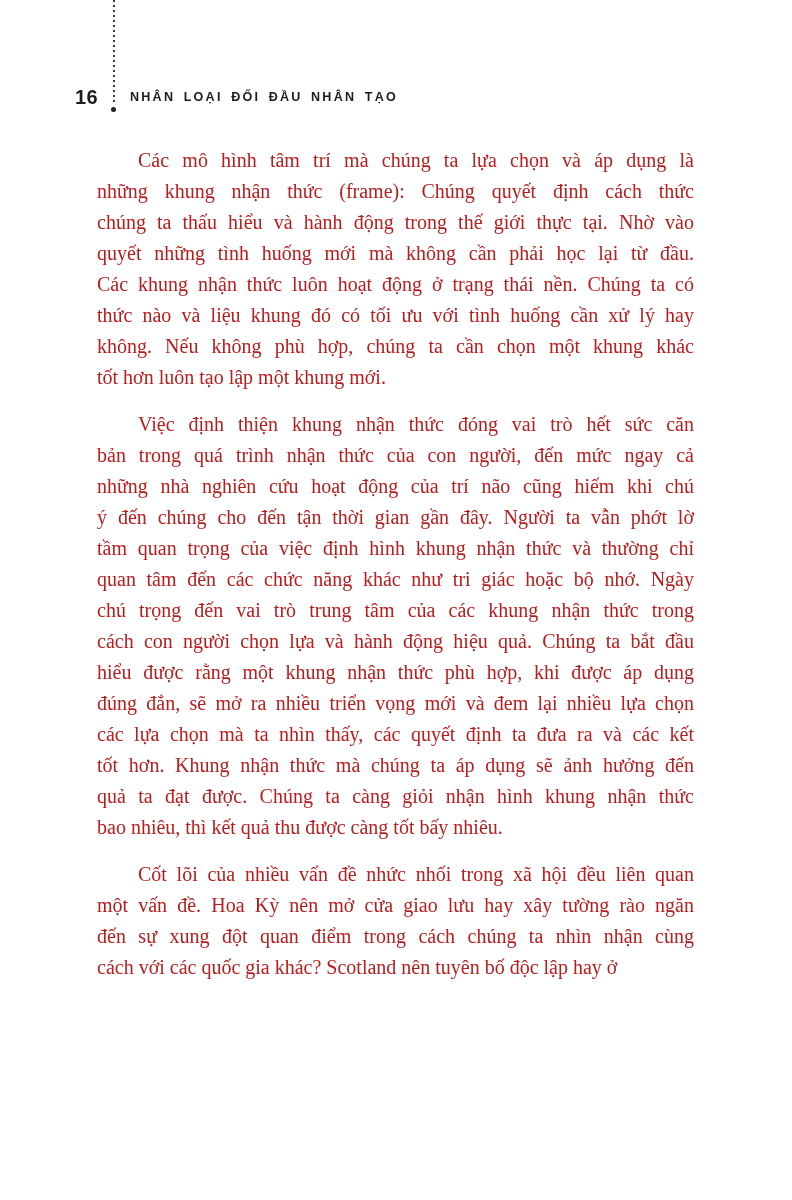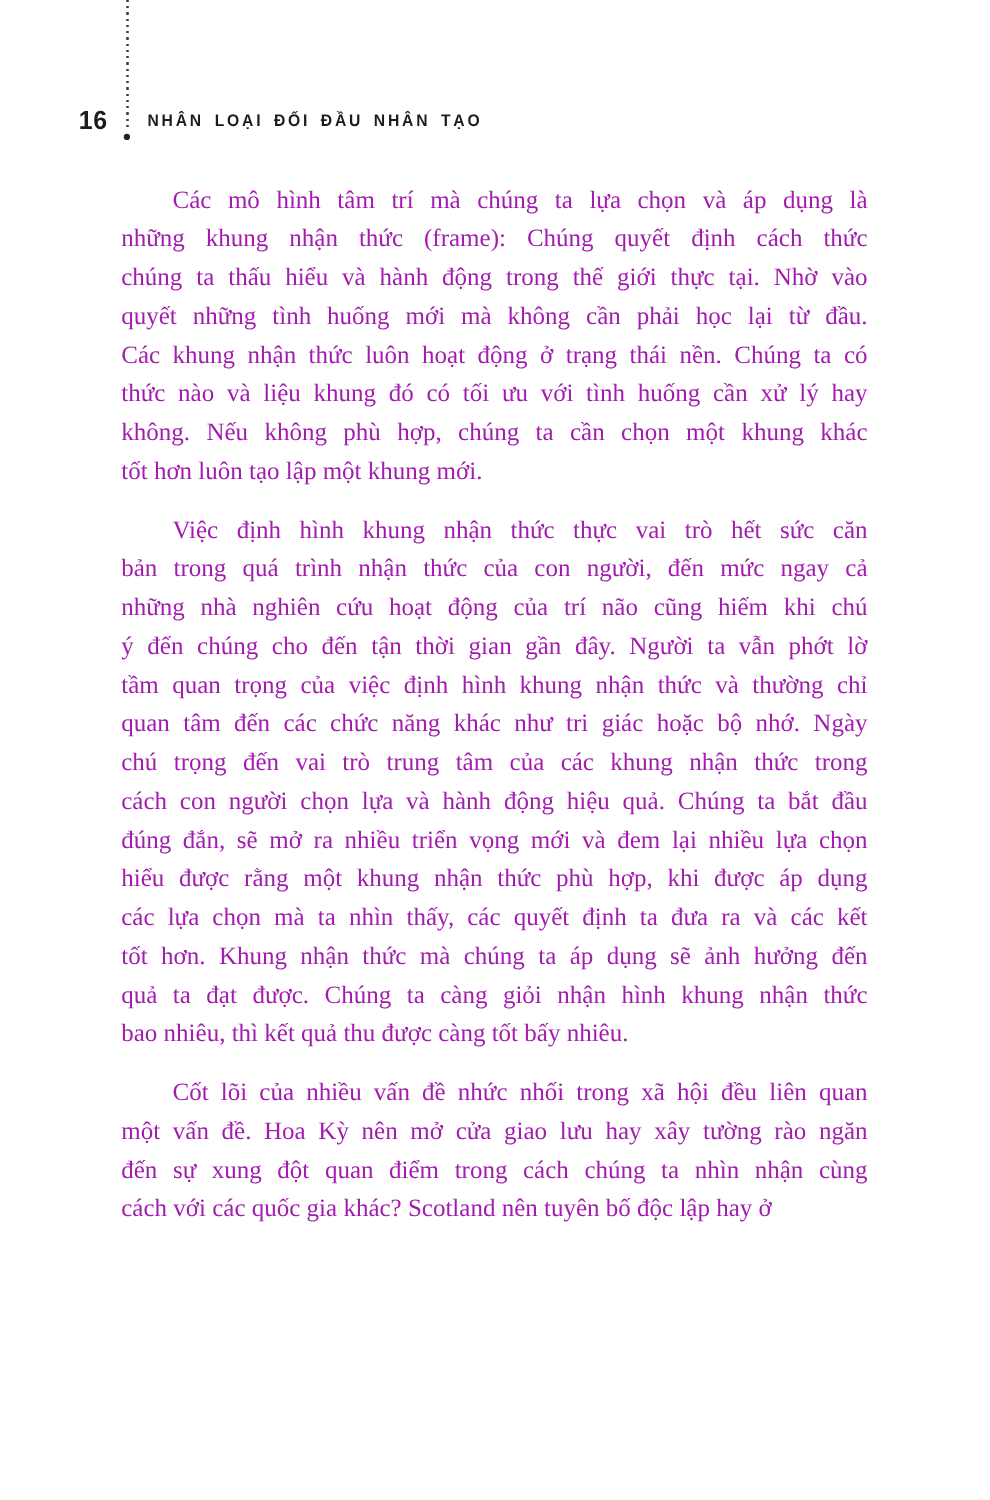--- a/index.html
+++ b/index.html
@@ -19,7 +19,7 @@
   
   #running-header {
     position: absolute;
-    left: 0;
+    left: 12px;
     top: 0;
     width: 682px;
     height: 120px;

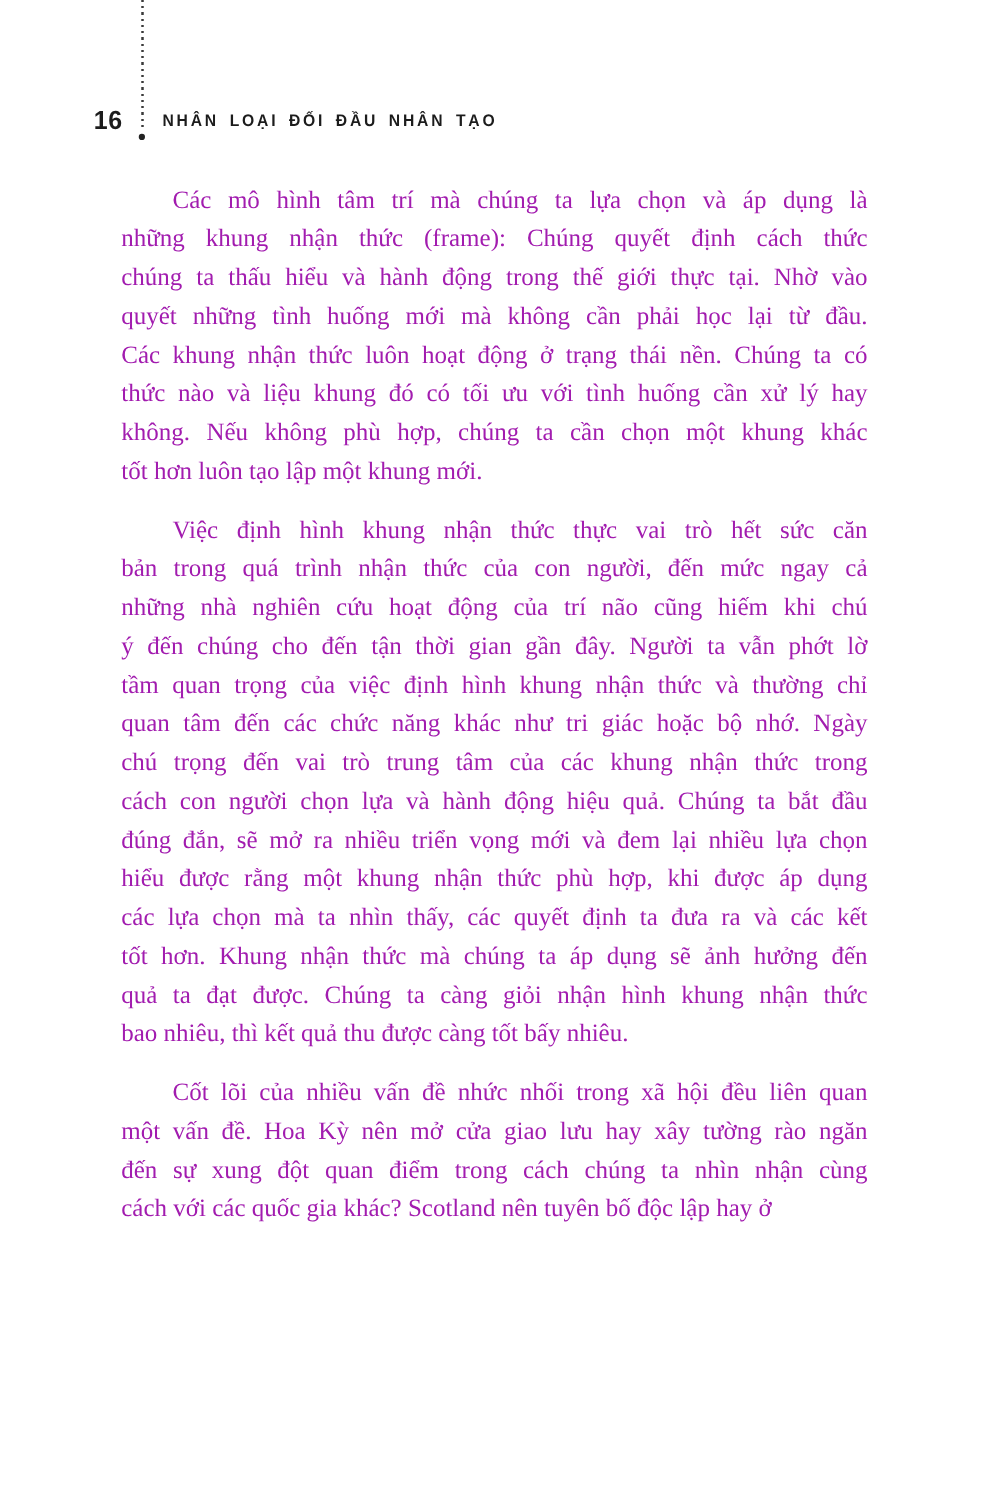--- a/index.html
+++ b/index.html
@@ -79,7 +79,7 @@
     width: 597px;
     font-size: 20px;
     line-height: 31px;
-    color: #a21caf;
+    color: #b91c1c;
   }
   .paragraph {
     margin: 0 0 16px 0;

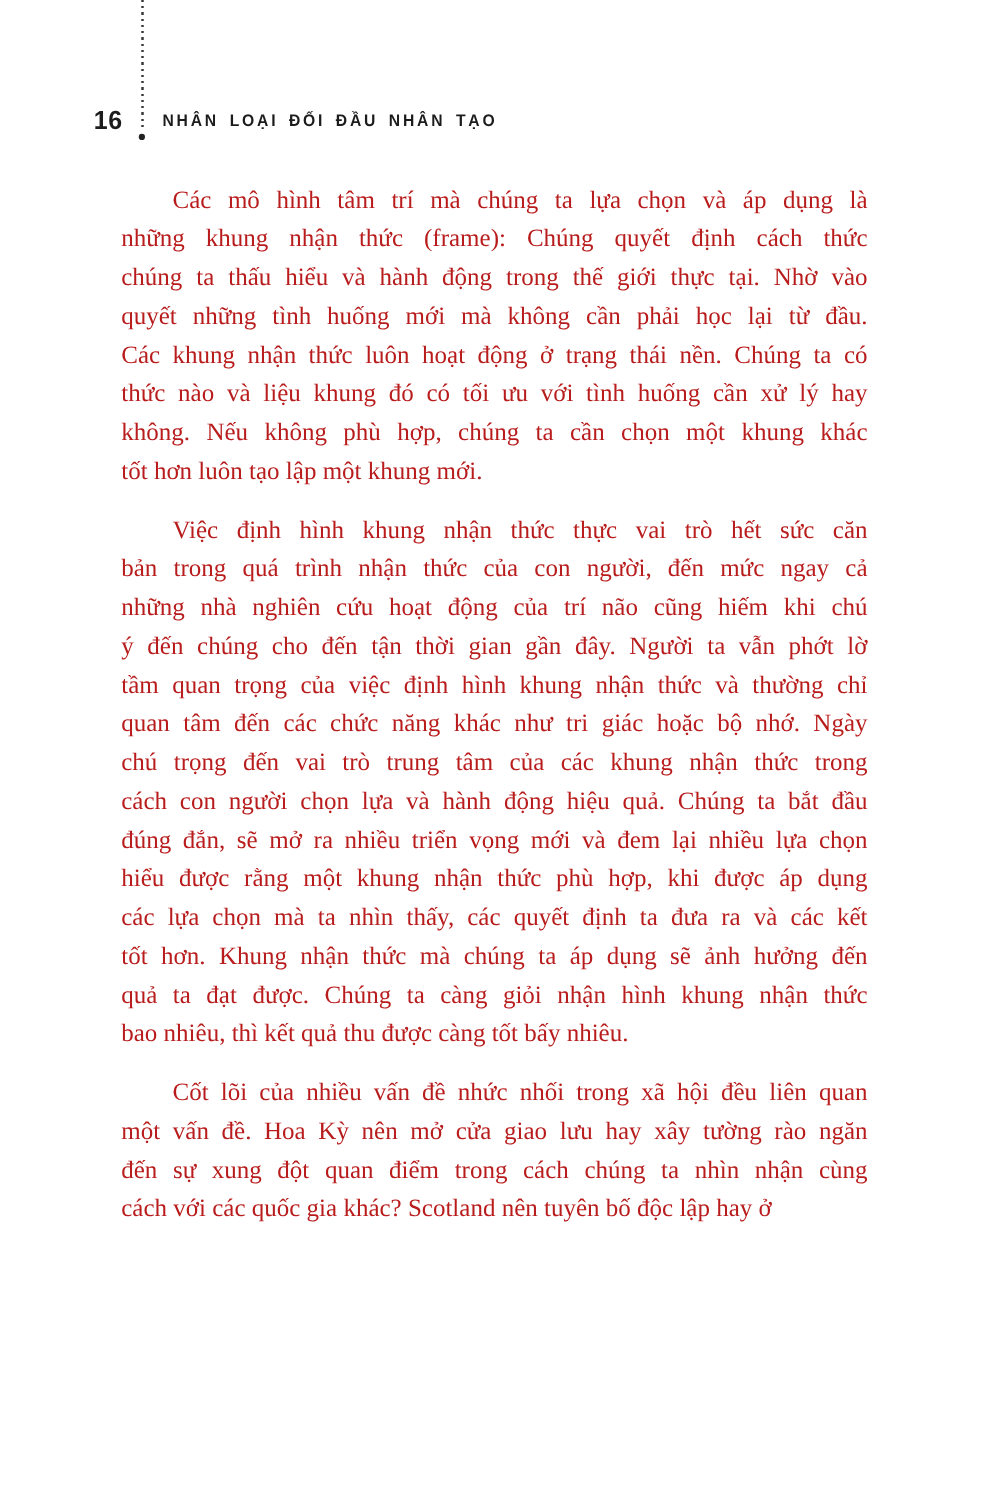--- a/index.html
+++ b/index.html
@@ -121,7 +121,7 @@
         <div class="line last">tốt hơn luôn tạo lập một khung mới.</div>
       </div>
       <div class="paragraph">
-        <div class="line first">Việc định hình khung nhận thức thực vai trò hết sức căn</div>
+        <div class="line first">Việc định thiện khung nhận thức đóng vai trò hết sức căn</div>
         <div class="line">bản trong quá trình nhận thức của con người, đến mức ngay cả</div>
         <div class="line">những nhà nghiên cứu hoạt động của trí não cũng hiếm khi chú</div>
         <div class="line">ý đến chúng cho đến tận thời gian gần đây. Người ta vẫn phớt lờ</div>

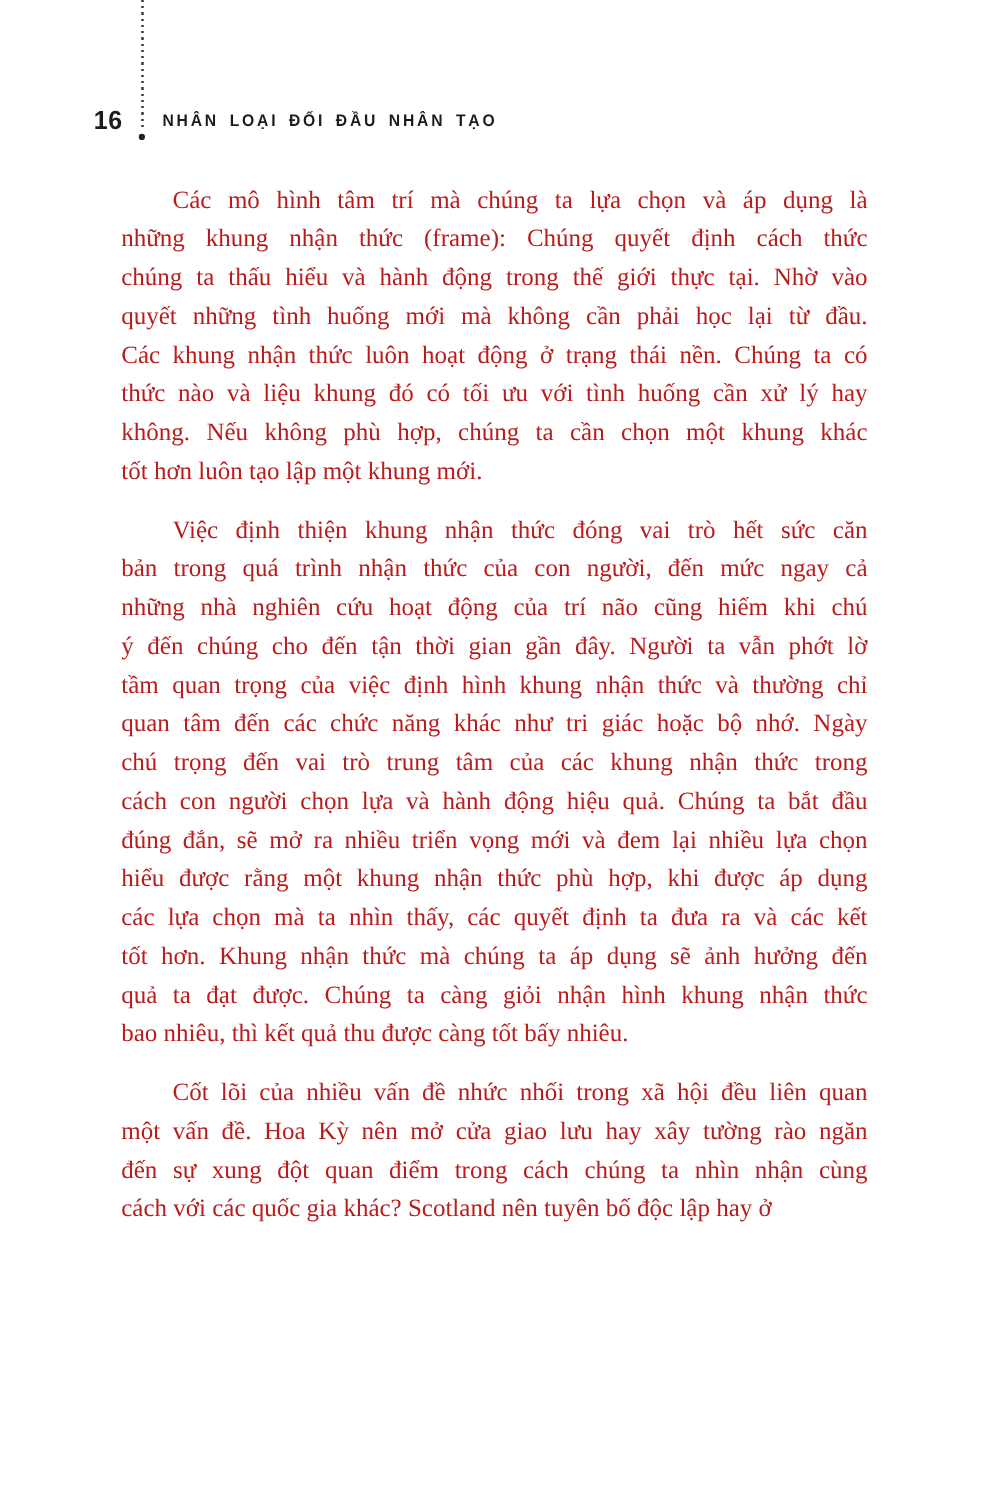--- a/index.html
+++ b/index.html
@@ -129,8 +129,8 @@
         <div class="line">quan tâm đến các chức năng khác như tri giác hoặc bộ nhớ. Ngày</div>
         <div class="line">chú trọng đến vai trò trung tâm của các khung nhận thức trong</div>
         <div class="line">cách con người chọn lựa và hành động hiệu quả. Chúng ta bắt đầu</div>
+        <div class="line">hiểu được rằng một khung nhận thức phù hợp, khi được áp dụng</div>
         <div class="line">đúng đắn, sẽ mở ra nhiều triển vọng mới và đem lại nhiều lựa chọn</div>
-        <div class="line">hiểu được rằng một khung nhận thức phù hợp, khi được áp dụng</div>
         <div class="line">các lựa chọn mà ta nhìn thấy, các quyết định ta đưa ra và các kết</div>
         <div class="line">tốt hơn. Khung nhận thức mà chúng ta áp dụng sẽ ảnh hưởng đến</div>
         <div class="line">quả ta đạt được. Chúng ta càng giỏi nhận hình khung nhận thức</div>

